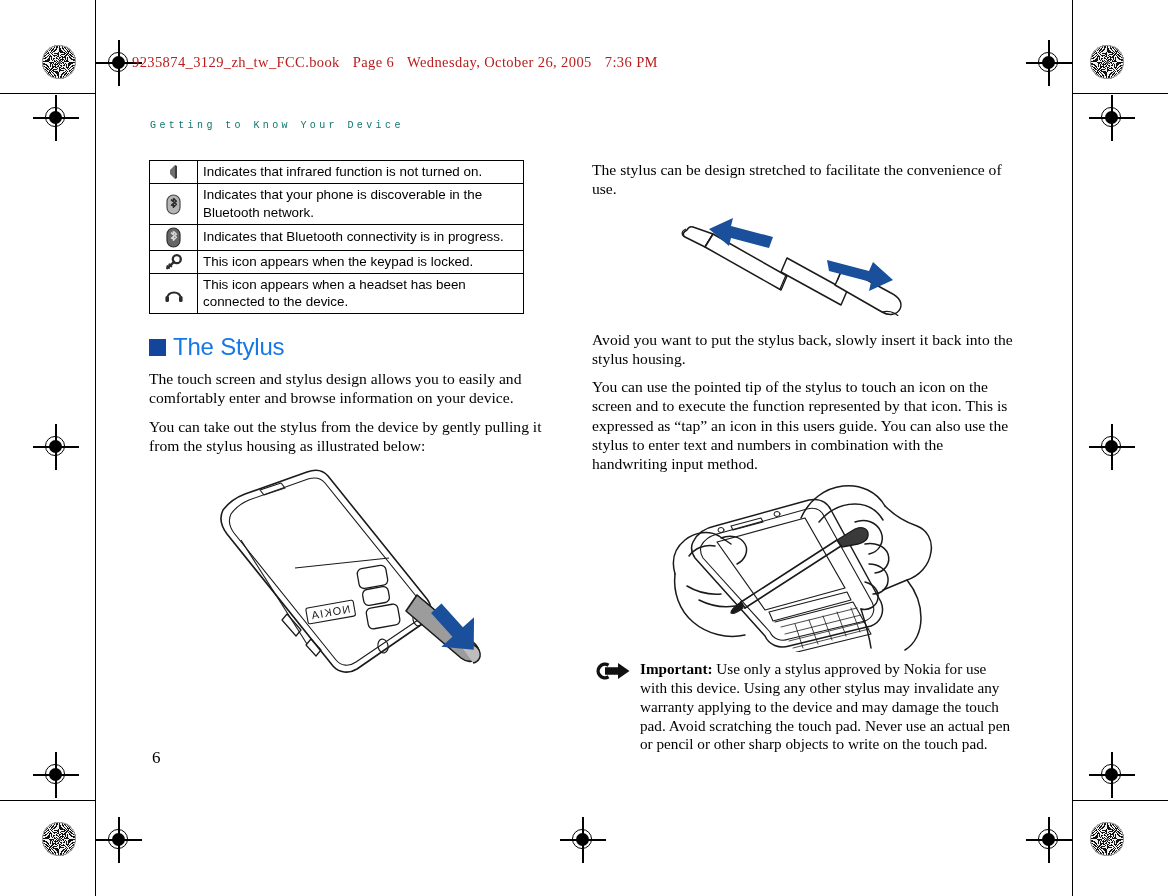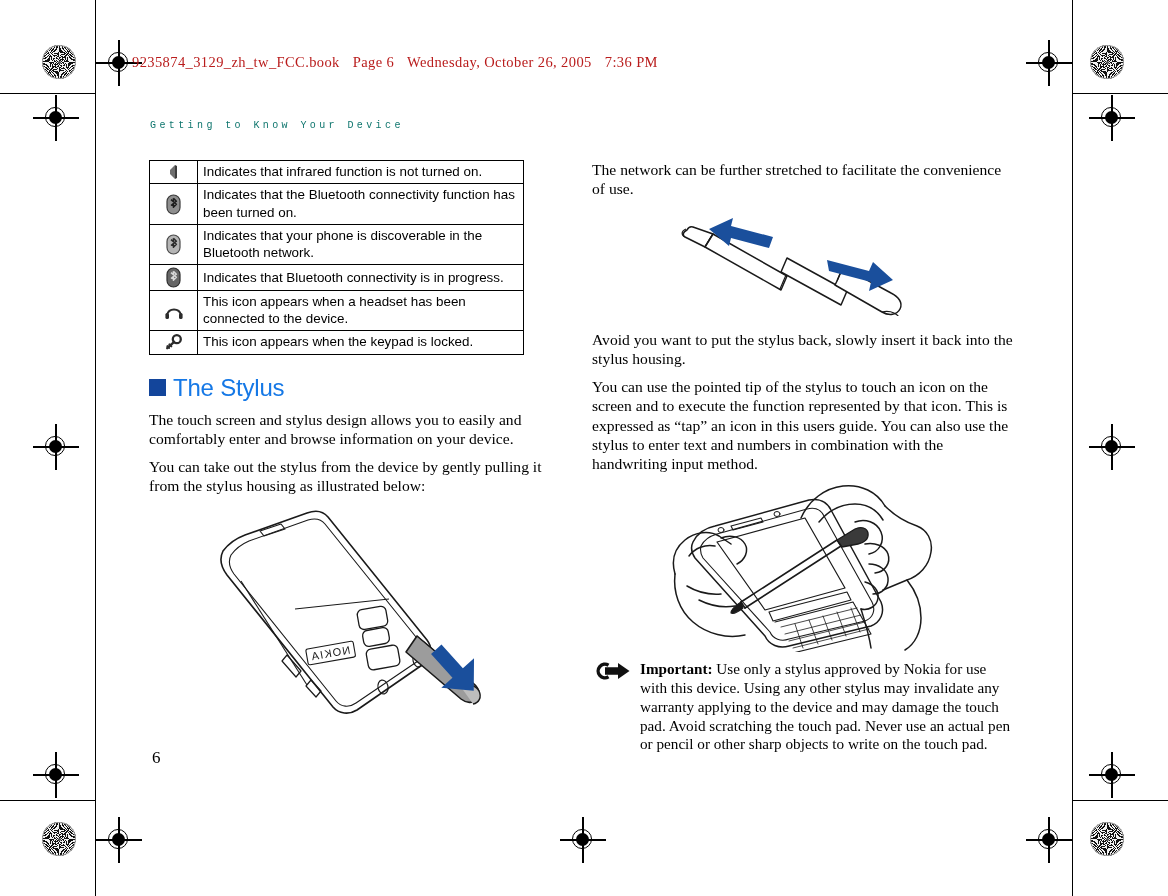--- a/index.html
+++ b/index.html
@@ -414,7 +414,7 @@
 
   <div class="col-right">
 
-    <p class="body">The network can be further stretched to facilitate the convenience of use.</p>
+    <p class="body">The stylus can be design stretched to facilitate the convenience of use.</p>
 
     <div class="fig" style="margin:6px 0 10px 0;">
       <svg width="270" height="108" viewBox="0 0 270 108" aria-hidden="true">

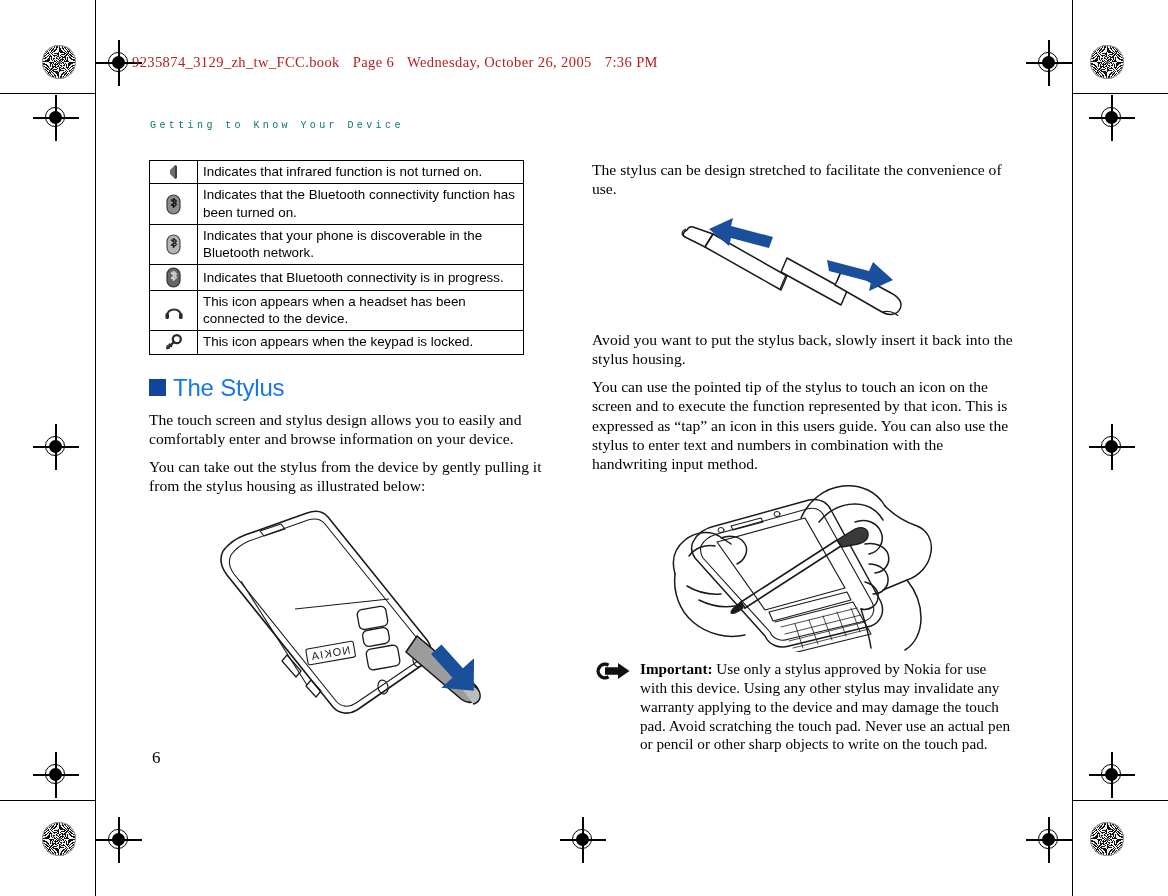--- a/index.html
+++ b/index.html
@@ -305,15 +305,6 @@
             </svg>
           </td>
           <td>Indicates that infrared function is not turned on.</td>
-        </tr>
-        <tr>
-          <td class="icon-cell">
-            <svg class="gicon" width="15" height="21" viewBox="0 0 15 21" aria-hidden="true">
-              <rect x="1" y="1" width="13" height="19" rx="6.5" fill="#8e8e8e" stroke="#3a3a3a" stroke-width="1.2"></rect>
-              <path d="M7.4 4.2 L10.4 7.2 L5 11.5 M5 5.6 L10.4 10.2 L7.4 13.2 L7.4 4.2" fill="none" stroke="#1b1b1b" stroke-width="1.5" stroke-linejoin="round"></path>
-            </svg>
-          </td>
-          <td>Indicates that the Bluetooth connectivity function has been turned on.</td>
         </tr>
         <tr>
           <td class="icon-cell">

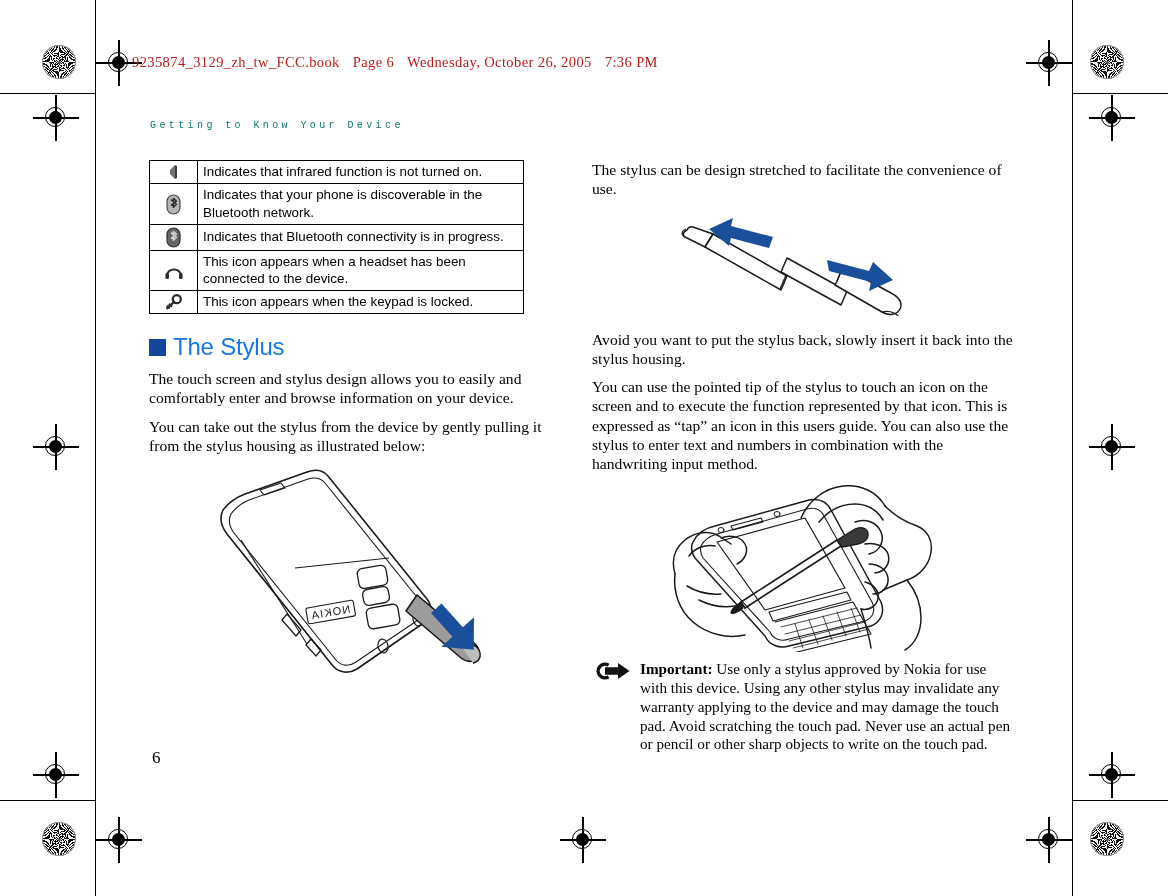--- a/index.html
+++ b/index.html
@@ -326,16 +326,6 @@
         </tr>
         <tr>
           <td class="icon-cell">
-            <svg class="gicon" width="20" height="18" viewBox="0 0 20 18" aria-hidden="true">
-              <path d="M3 13 A7.2 7.2 0 0 1 17 13" fill="none" stroke="#2b2b2b" stroke-width="1.9"></path>
-              <rect x="1.4" y="11" width="3.6" height="6" rx="1.6" fill="#2b2b2b"></rect>
-              <rect x="15" y="11" width="3.6" height="6" rx="1.6" fill="#2b2b2b"></rect>
-            </svg>
-          </td>
-          <td>This icon appears when a headset has been connected to the device.</td>
-        </tr>
-        <tr>
-          <td class="icon-cell">
             <svg class="gicon" width="19" height="17" viewBox="0 0 19 17" aria-hidden="true">
               <circle cx="12.8" cy="5.2" r="4" fill="none" stroke="#2b2b2b" stroke-width="2.3"></circle>
               <path d="M10.2 7.8 L3.2 14.2" stroke="#2b2b2b" stroke-width="2.3" stroke-linecap="round"></path>
@@ -344,6 +334,16 @@
             </svg>
           </td>
           <td>This icon appears when the keypad is locked.</td>
+        </tr>
+        <tr>
+          <td class="icon-cell">
+            <svg class="gicon" width="20" height="18" viewBox="0 0 20 18" aria-hidden="true">
+              <path d="M3 13 A7.2 7.2 0 0 1 17 13" fill="none" stroke="#2b2b2b" stroke-width="1.9"></path>
+              <rect x="1.4" y="11" width="3.6" height="6" rx="1.6" fill="#2b2b2b"></rect>
+              <rect x="15" y="11" width="3.6" height="6" rx="1.6" fill="#2b2b2b"></rect>
+            </svg>
+          </td>
+          <td>This icon appears when a headset has been connected to the device.</td>
         </tr>
       </tbody>
     </table>

